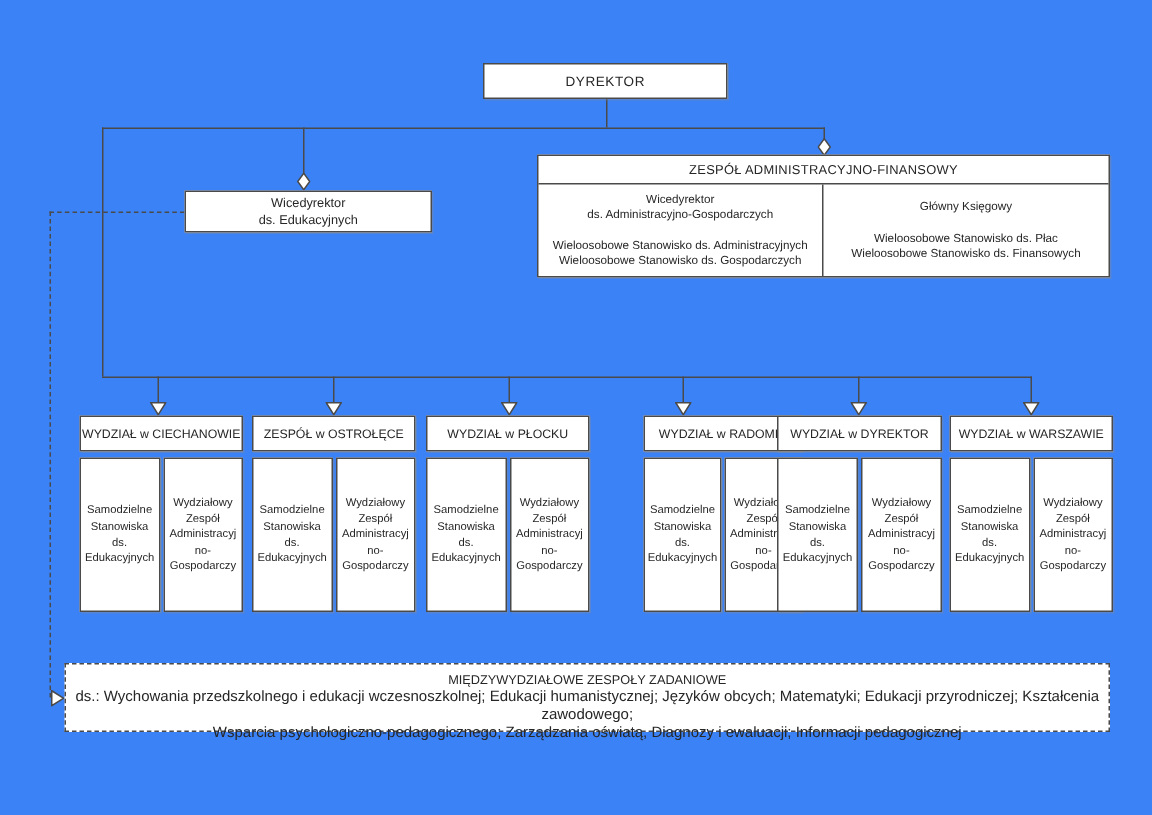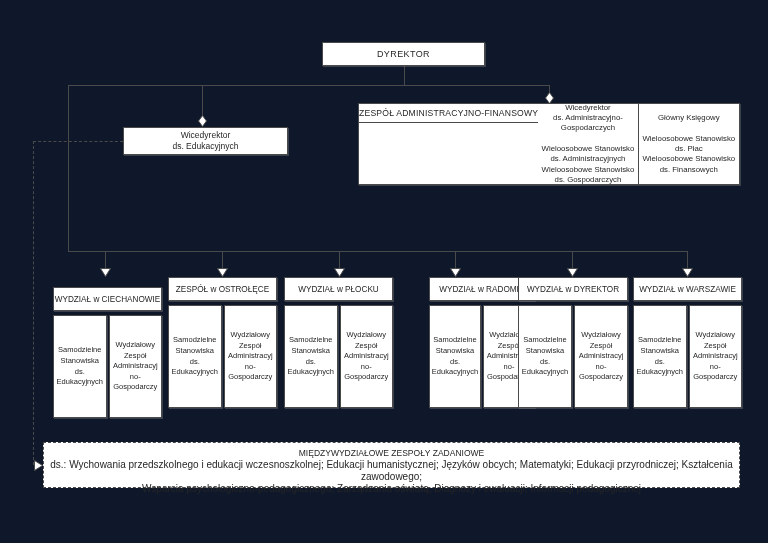--- a/index.html
+++ b/index.html
@@ -3,7 +3,7 @@
 <meta charset="utf-8">
 <style>
   html,body{margin:0;padding:0;background:#fff;}
-  #canvas{position:relative;width:768px;height:543px;background:#0f172a;overflow:hidden;
+  #canvas{position:relative;width:768px;height:543px;background:#3b82f6;overflow:hidden;
           font-family:"Liberation Sans","DejaVu Sans",sans-serif;color:#262626;}
 
   .box{position:absolute;border:1px solid #4a4a4a;background:#fff;box-sizing:border-box;

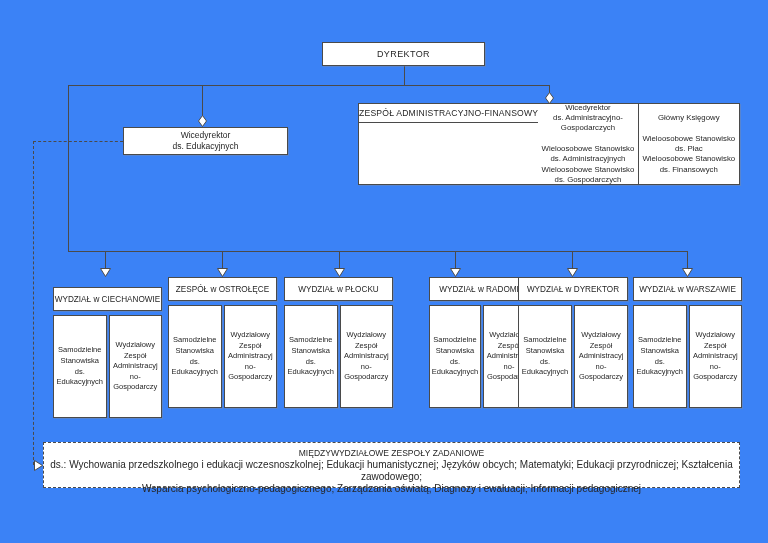--- a/index.html
+++ b/index.html
@@ -16,7 +16,7 @@
   #wicedyr-edu{left:123px;top:127px;width:165px;height:28px;font-size:8.5px;line-height:1.3;}
 
   
-  #zespol{left:358px;top:103px;width:382px;height:82px;display:flex;flex-direction:row;}
+  #zespol{left:358px;top:103px;width:382px;height:82px;display:flex;flex-direction:column;}
   #zespol .hdr{height:19px;border-bottom:1px solid #4a4a4a;font-size:8.6px;letter-spacing:.2px;
                display:flex;align-items:center;justify-content:center;box-sizing:border-box;}
   #zespol .cells{flex:1;display:flex;}

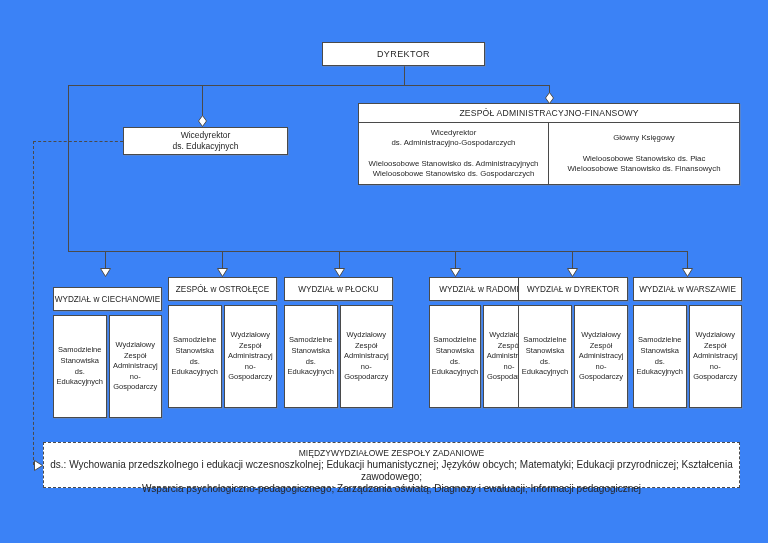--- a/index.html
+++ b/index.html
@@ -34,7 +34,7 @@
            box-shadow:1px 1px 0 rgba(140,140,140,.35);
            display:flex;align-items:center;justify-content:center;text-align:center;
            font-size:7.5px;line-height:1.42;}
-  #w1{left:53px;width:109px;margin-top:10px;}  #w2{left:168px;width:109px;} #w3{left:284px;width:109px;}
+  #w1{left:53px;width:109px;}  #w2{left:168px;width:109px;} #w3{left:284px;width:109px;}
   #w4{left:401px;width:106px;padding-left:28px;} #w5{left:518px;width:110px;} #w6{left:633px;width:109px;}
 
   

